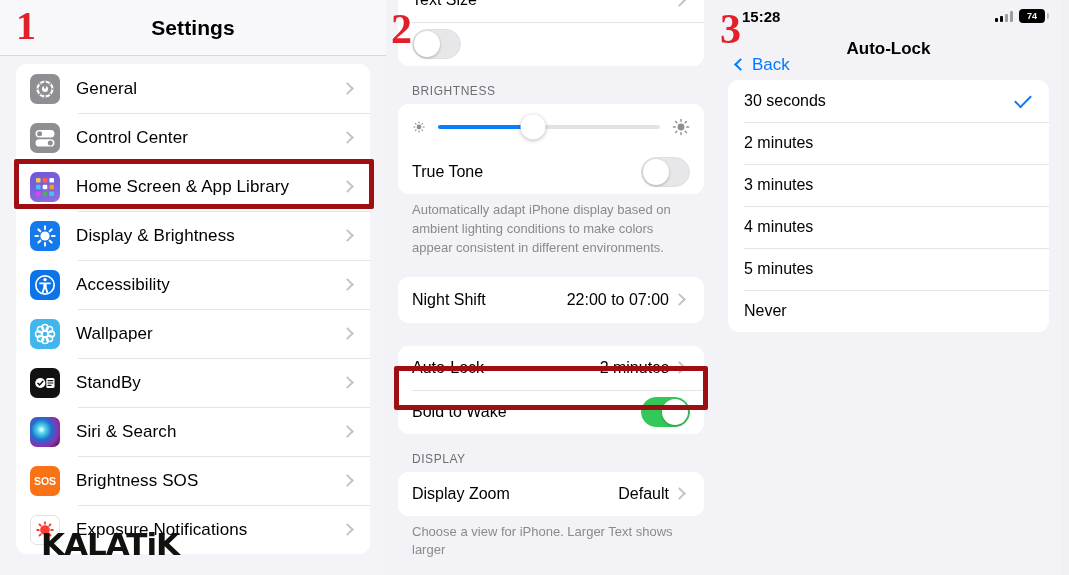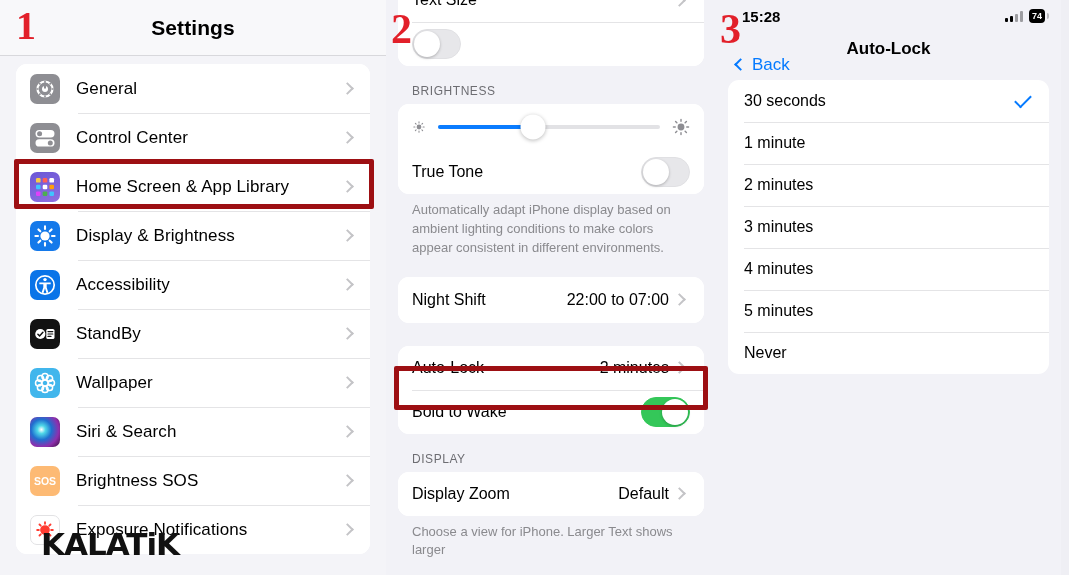--- a/index.html
+++ b/index.html
@@ -183,7 +183,7 @@
   .cell-bars { display:flex; align-items:flex-end; gap:2px; height:11px; }
   .cell-bars i { display:block; width:3px; background:#000; border-radius:1px; }
   .batt {
-    width: 16px; height: 14px; border-radius: 4px; background:#000;
+    width: 26px; height: 14px; border-radius: 4px; background:#000;
     display:flex; align-items:center; justify-content:center;
     color:#fff; font-size:9px; font-weight:bold; position:relative;
   }

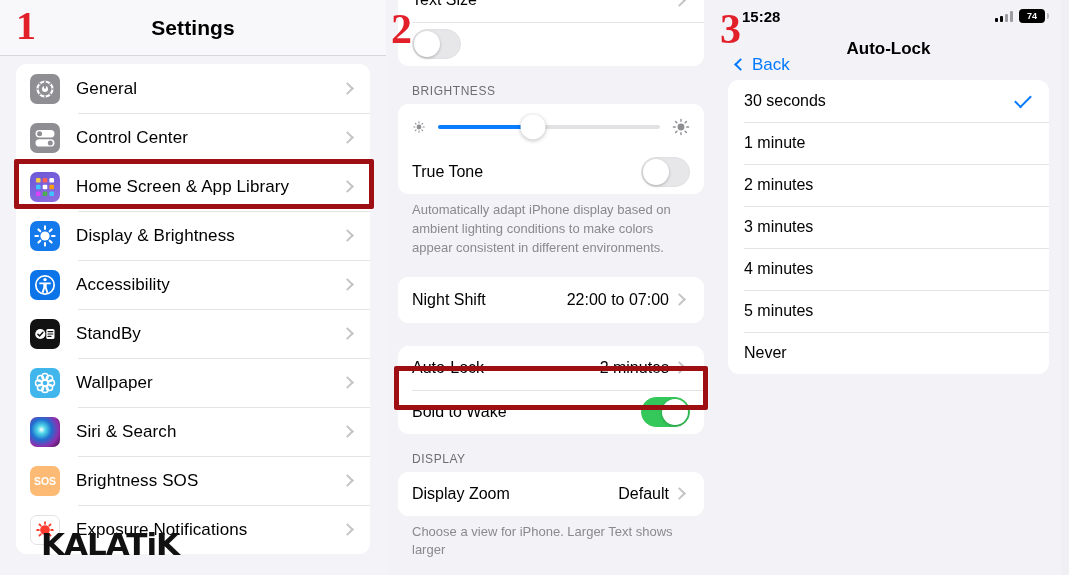--- a/index.html
+++ b/index.html
@@ -520,9 +520,6 @@
         <span class="check"></span>
       </div>
       <div class="opt">
-        <span>1 minute</span>
-      </div>
-      <div class="opt">
         <span>2 minutes</span>
       </div>
       <div class="opt">

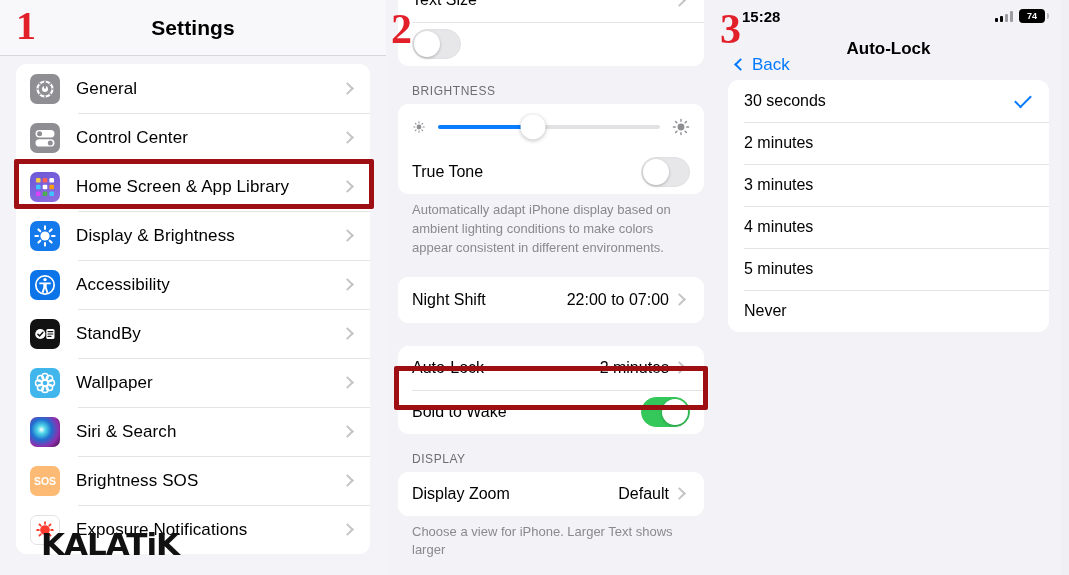--- a/index.html
+++ b/index.html
@@ -322,21 +322,6 @@
       </div>
 
       <div class="row">
-        <span class="ico ic-black">
-          <svg class="glyph" viewBox="0 0 30 30">
-            <circle cx="10.3" cy="15" r="5.1" fill="#fff"></circle>
-            <path d="M7.9 15.2l1.7 1.7 3.3-3.6" fill="none" stroke="#121212" stroke-width="1.5" stroke-linecap="round"></path>
-            <rect x="16.3" y="9.9" width="8.2" height="10.2" rx="1.6" fill="#fff"></rect>
-            <g stroke="#121212" stroke-width="1.2" stroke-linecap="round">
-                <path d="M18 12.6h4.8M18 15h4.8M18 17.4h3"></path>
-              </g>
-          </svg>
-        </span>
-        <span class="lbl">StandBy</span>
-        <span class="chev"></span>
-      </div>
-
-      <div class="row">
         <span class="ico ic-cyan">
           <svg class="glyph" viewBox="0 0 30 30">
               <g fill="none" stroke="#fff" stroke-width="1.5">
@@ -357,6 +342,21 @@
       </div>
 
       <div class="row">
+        <span class="ico ic-black">
+          <svg class="glyph" viewBox="0 0 30 30">
+            <circle cx="10.3" cy="15" r="5.1" fill="#fff"></circle>
+            <path d="M7.9 15.2l1.7 1.7 3.3-3.6" fill="none" stroke="#121212" stroke-width="1.5" stroke-linecap="round"></path>
+            <rect x="16.3" y="9.9" width="8.2" height="10.2" rx="1.6" fill="#fff"></rect>
+            <g stroke="#121212" stroke-width="1.2" stroke-linecap="round">
+                <path d="M18 12.6h4.8M18 15h4.8M18 17.4h3"></path>
+              </g>
+          </svg>
+        </span>
+        <span class="lbl">StandBy</span>
+        <span class="chev"></span>
+      </div>
+
+      <div class="row">
         <span class="ico ic-siri"></span>
         <span class="lbl">Siri &amp; Search</span>
         <span class="chev"></span>

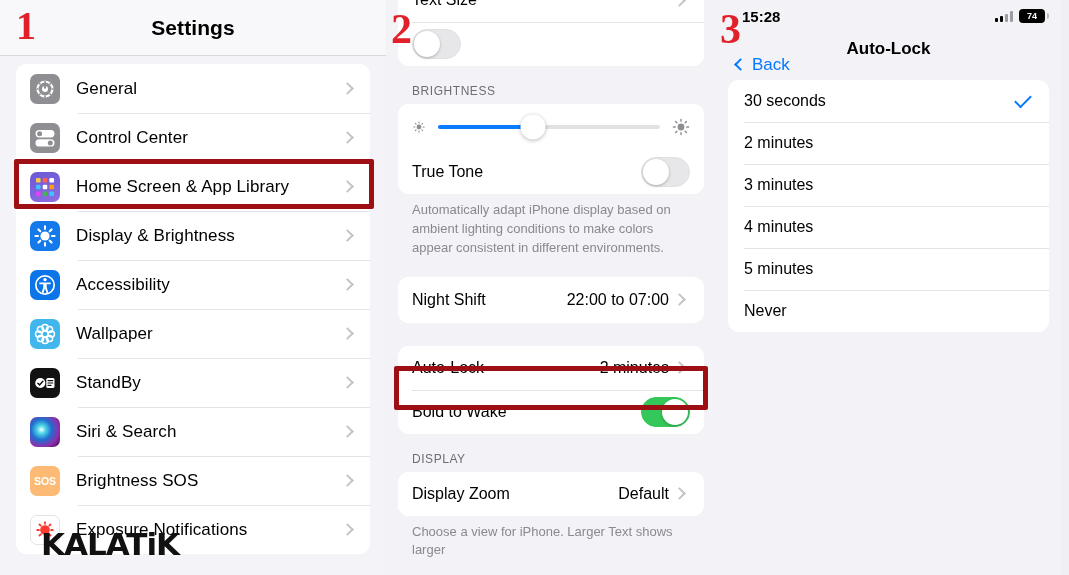--- a/index.html
+++ b/index.html
@@ -78,7 +78,7 @@
   .ic-black  { background: #121212; }
   .ic-siri   { background: radial-gradient(circle at 38% 42%, #ffffff 0%, #4fd7e8 16%, #1f6fcf 40%, #8e2fae 68%, #3a0e3f 100%); }
   .ic-green  { background: #3bbf5e; }
-  .ic-red    { background: #fdba74; }
+  .ic-red    { background: #f97316; }
   .ic-white  { background: #ffffff; border:1px solid #e2e2e4;}
 
   .glyph { width: 100%; height: 100%; display:block; }

